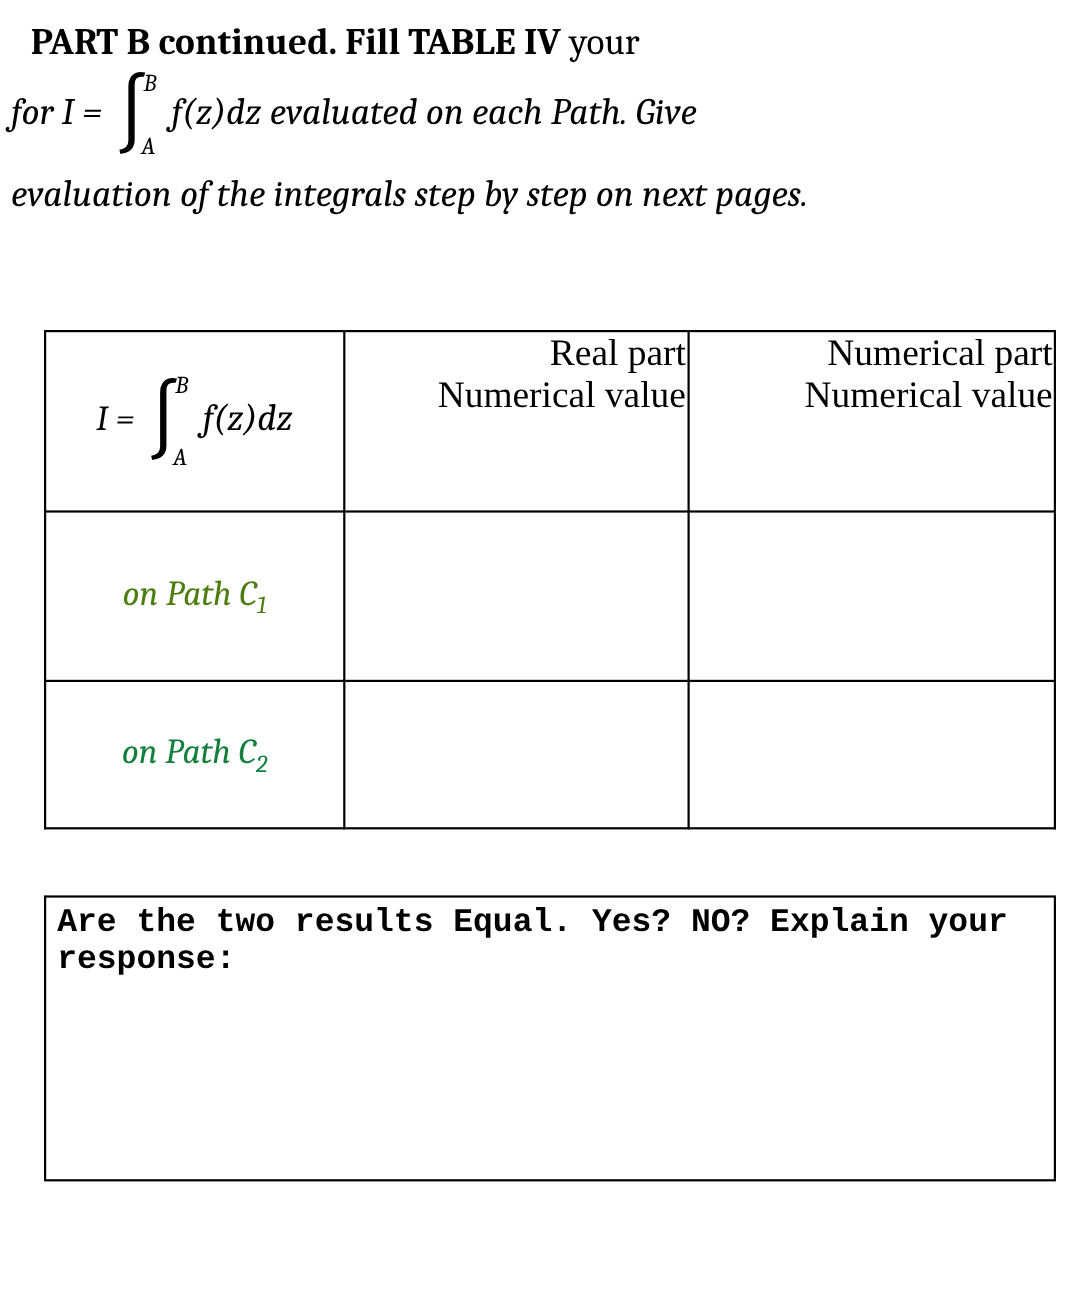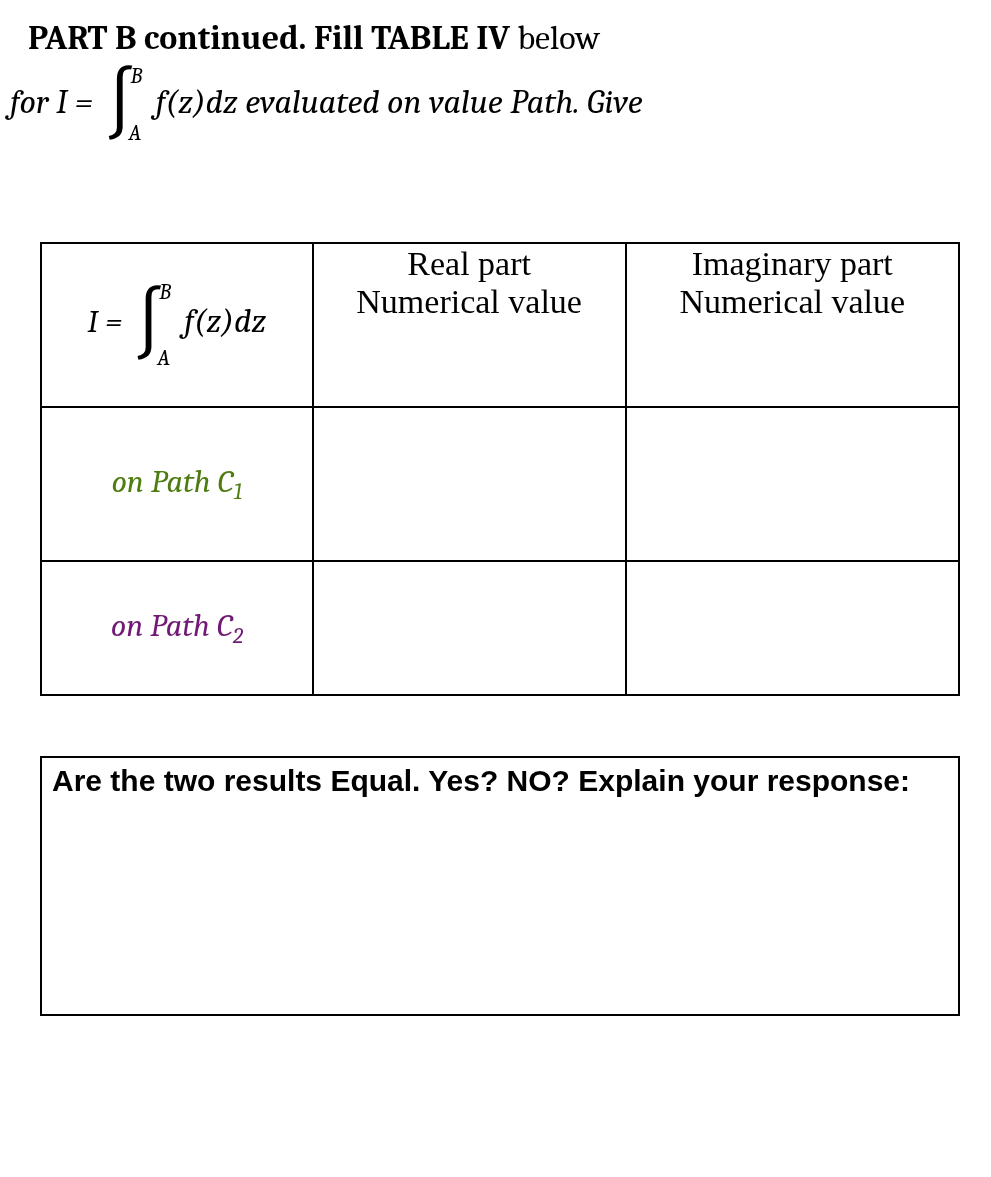--- a/index.html
+++ b/index.html
@@ -129,7 +129,7 @@
 <body>
 
 <div class="heading-line">
-  <span class="bold">PART B continued.  Fill TABLE IV</span><span> below</span>
+  <span class="bold">PART B continued.  Fill TABLE IV</span><span> your</span>
 </div>
 
 <div class="instr-block">

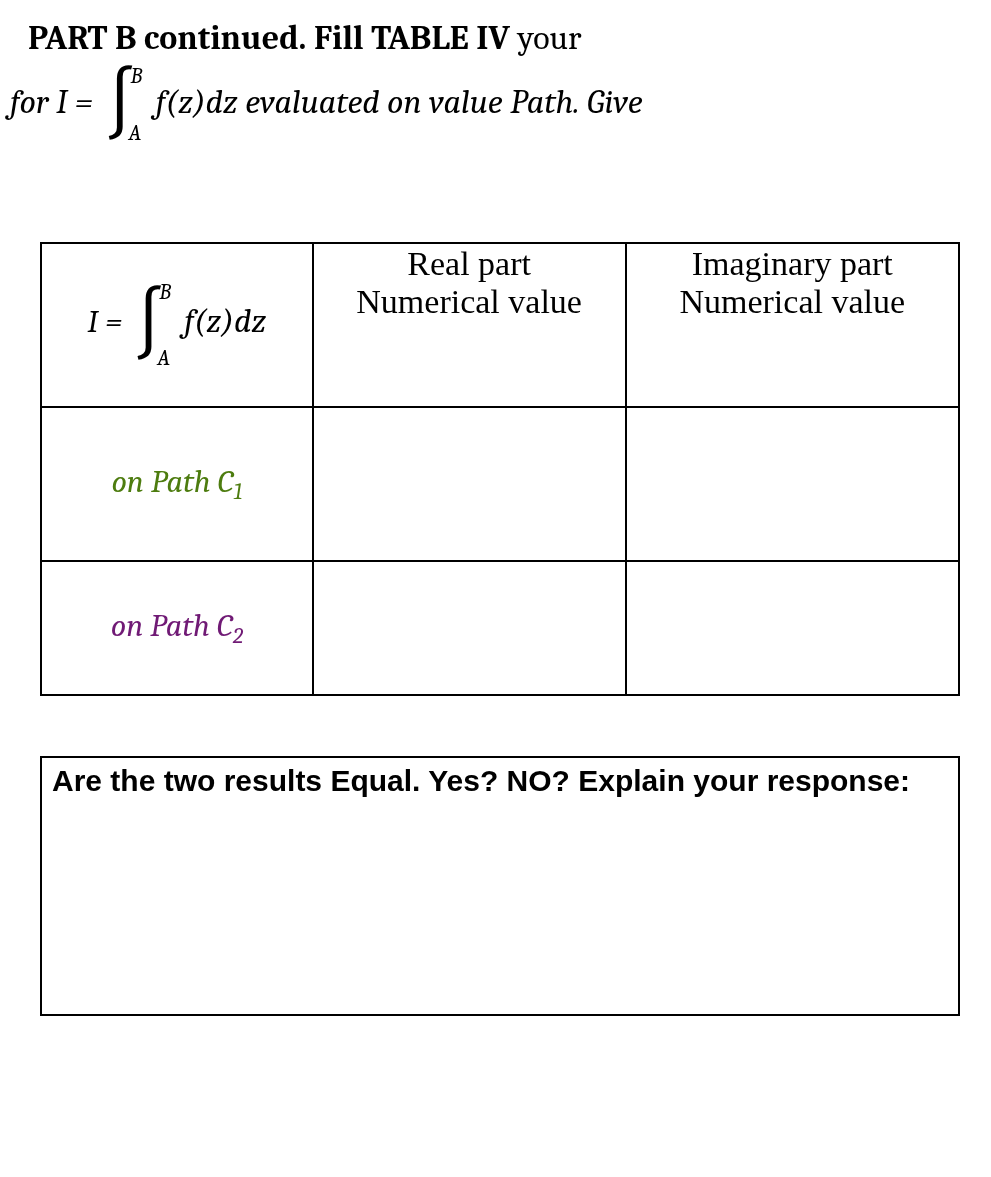--- a/index.html
+++ b/index.html
@@ -143,7 +143,7 @@
       </span>
       <span class="fn ml8">f(z)dz</span>
     </span>
-    <span>  evaluated on value Path.  Give</span>
+    <span>  evaluated on each Path.  Give</span>
   </div>
 </div>
 

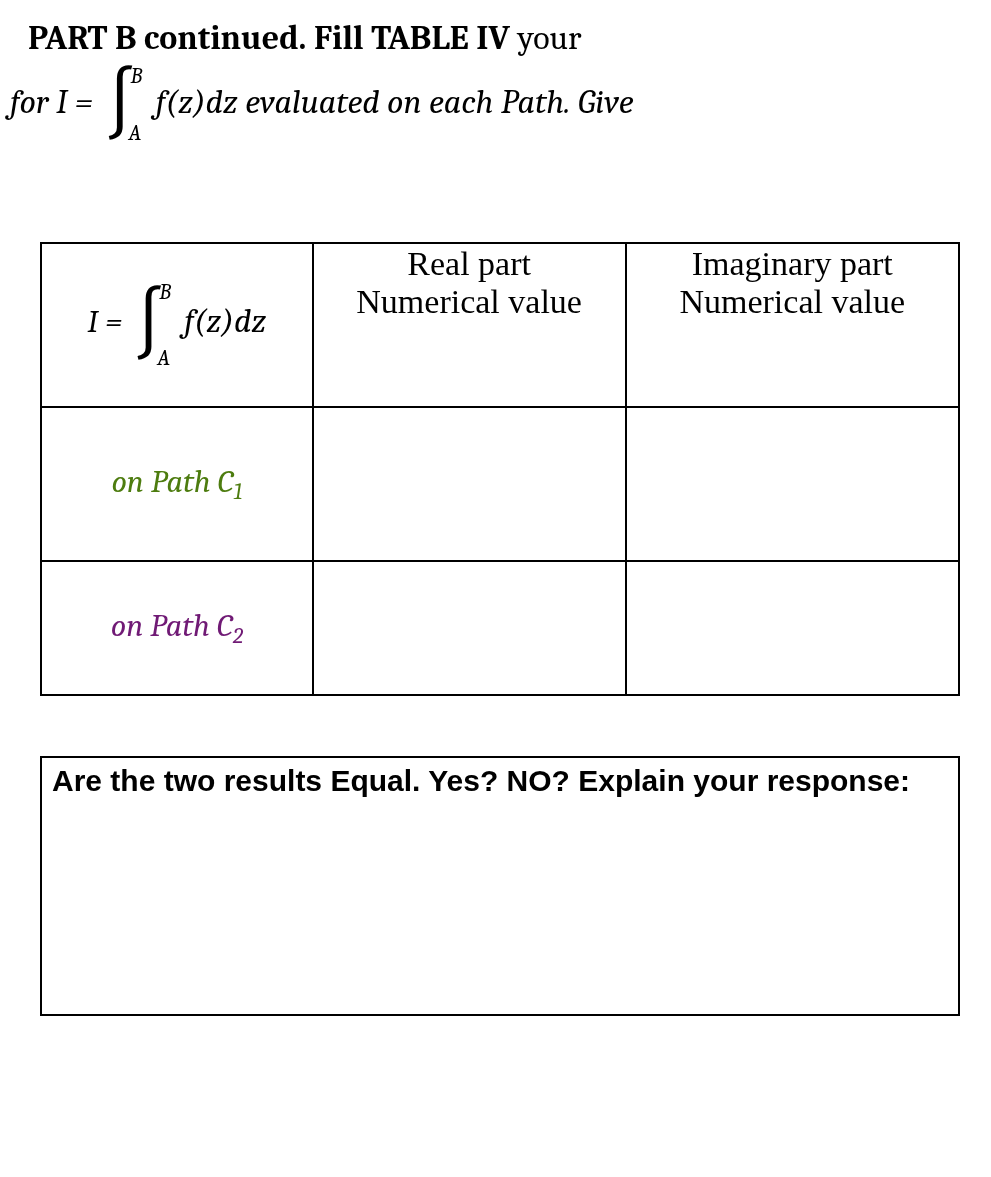--- a/index.html
+++ b/index.html
@@ -145,6 +145,7 @@
     </span>
     <span>  evaluated on each Path.  Give</span>
   </div>
+  <div class="instr">evaluation of the integrals step by step on next pages.</div>
 </div>
 
 <table class="tbl4">

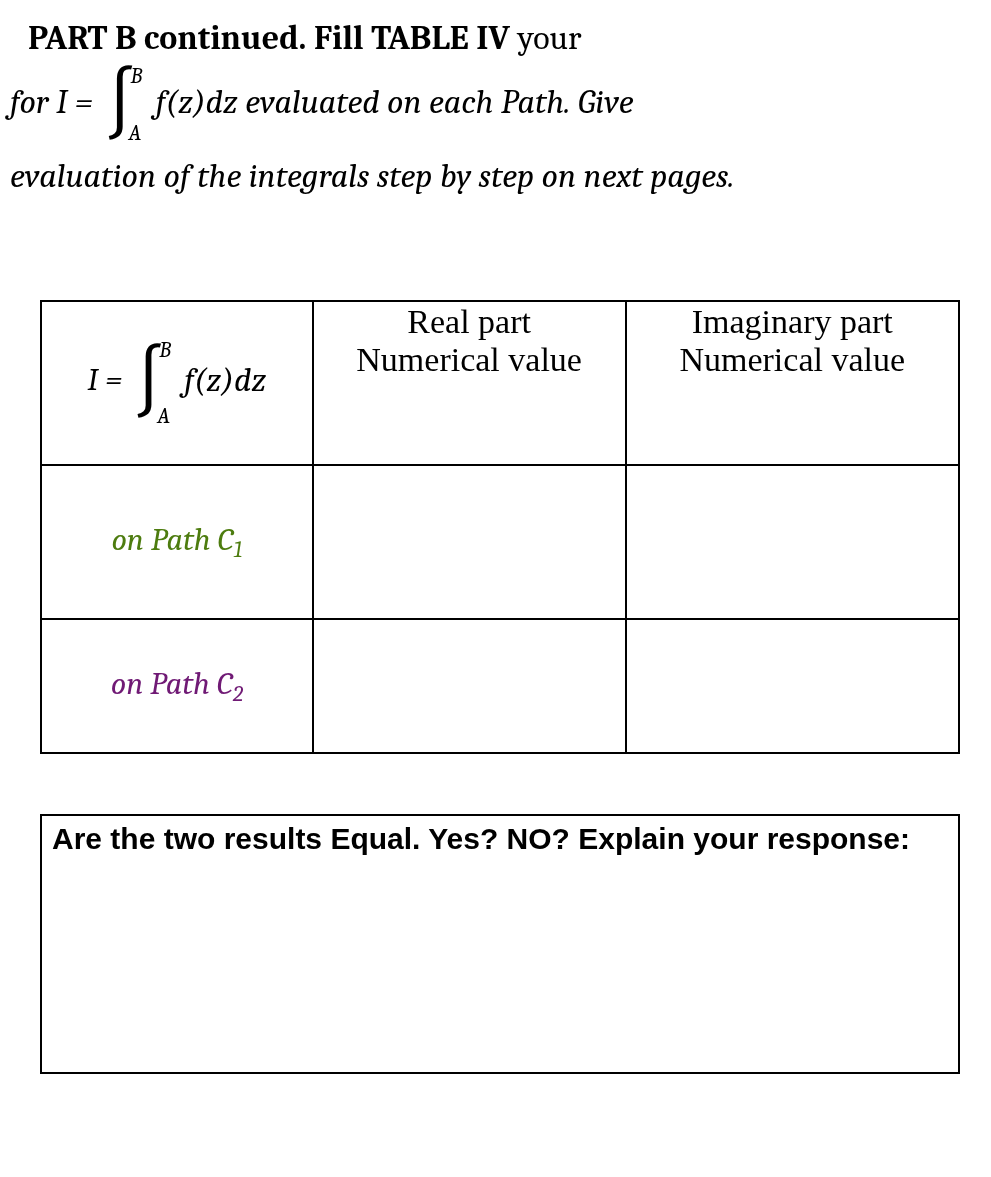--- a/index.html
+++ b/index.html
@@ -93,6 +93,7 @@
     font-style: normal;
     font-weight: 400;
     vertical-align: top;
+    text-align: right;
   }
   .hdr .col0 {
     font-style: italic;

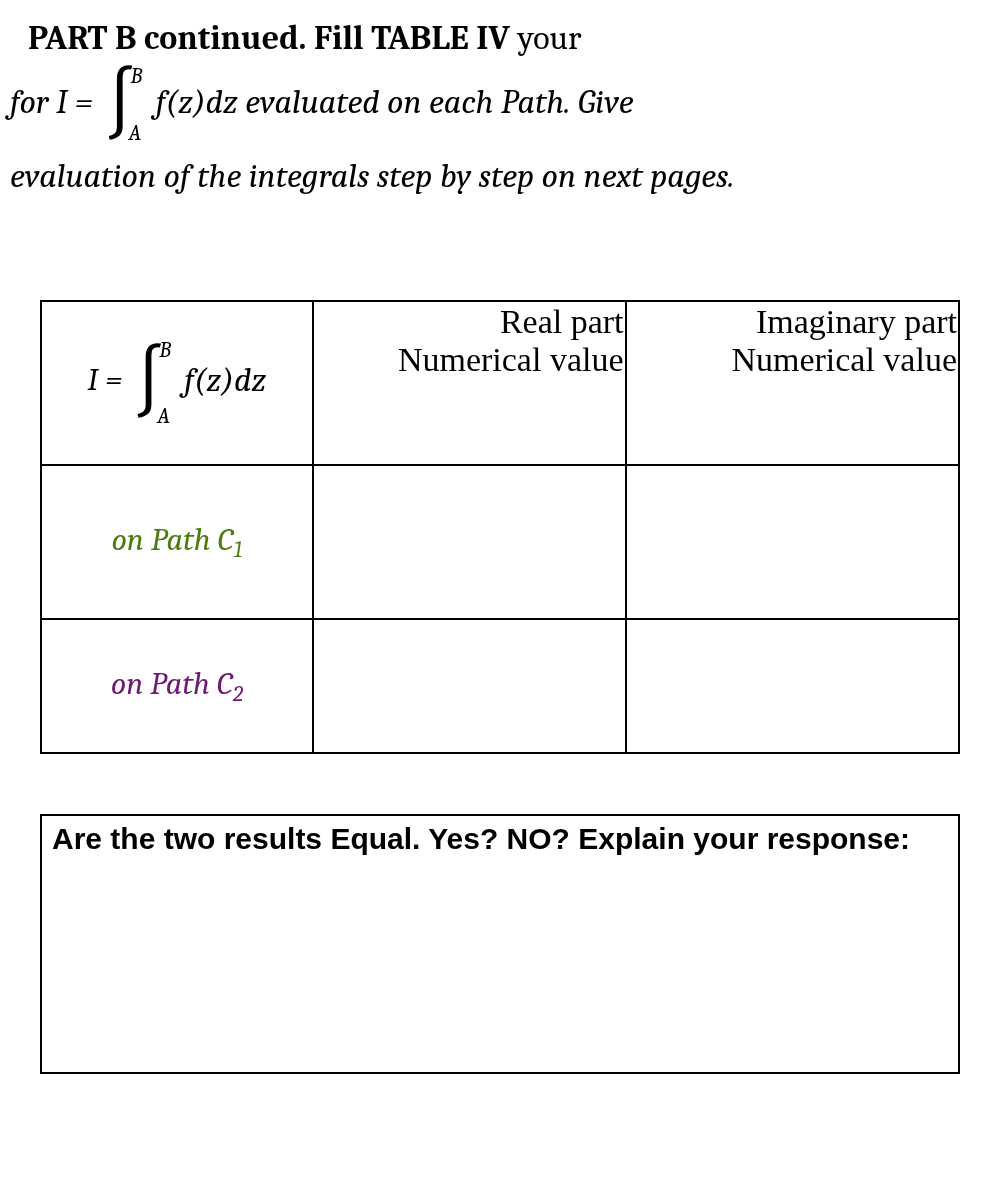--- a/index.html
+++ b/index.html
@@ -168,7 +168,7 @@
       <div>Numerical value</div>
     </td>
     <td class="col2">
-      <div>Imaginary part</div>
+      <div>Numerical part</div>
       <div>Numerical value</div>
     </td>
   </tr>

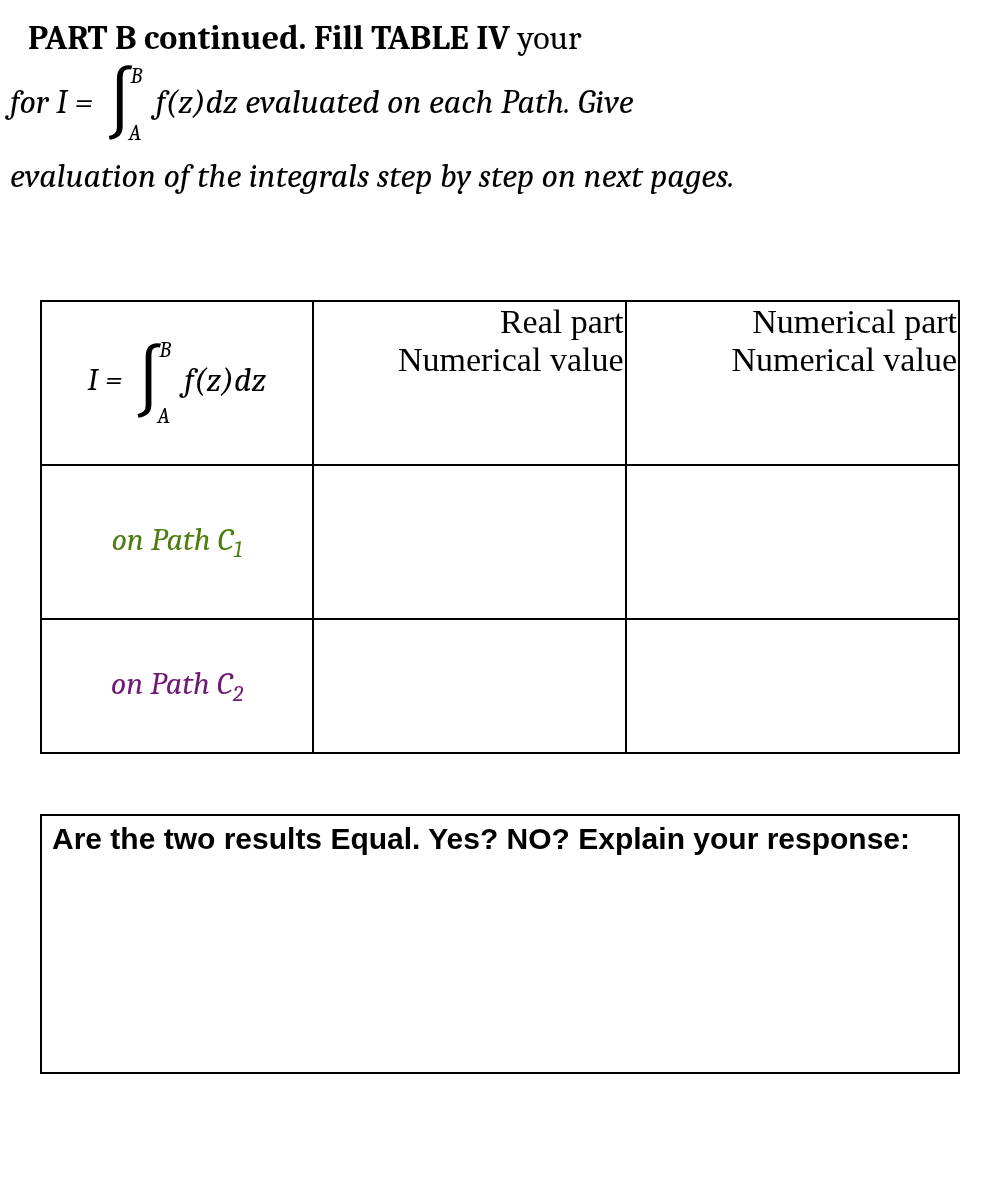--- a/index.html
+++ b/index.html
@@ -105,7 +105,7 @@
     font-family: Cambria, Georgia, serif;
   }
   .pathlabel.red  { color: #4d7c0f; }
-  .pathlabel.grn  { color: #701a75; }
+  .pathlabel.grn  { color: #15803d; }
   sub.subn { font-size: 0.7em; vertical-align: sub; }
 
   

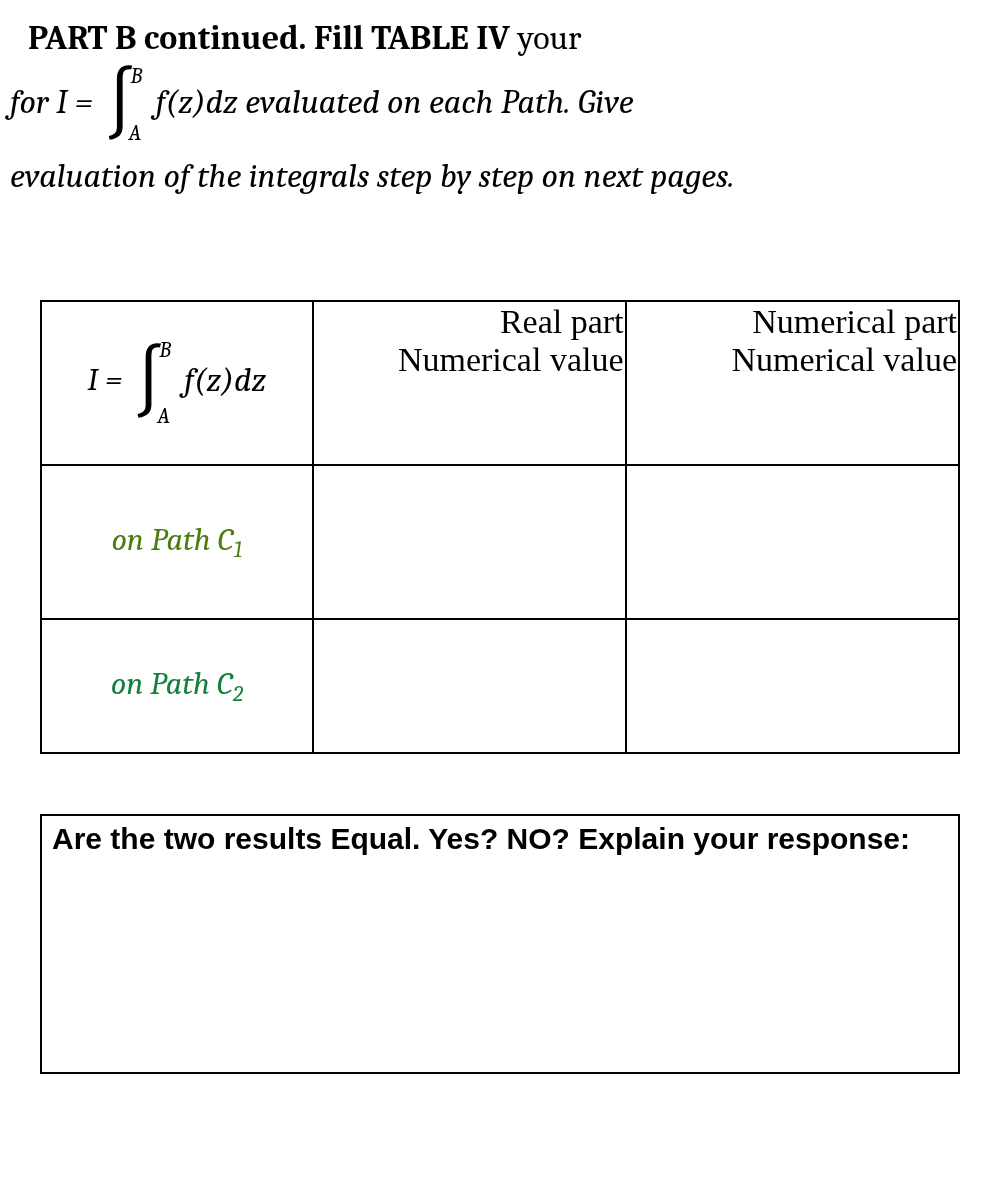--- a/index.html
+++ b/index.html
@@ -121,7 +121,7 @@
   .explain .prompt {
     font-size: 30px;
     font-weight: 700;
-    font-family: Liberation Sans, sans-serif;
+    font-family: Liberation Mono, monospace;
   }
 
   .ml8 { margin-left: 8px; }

